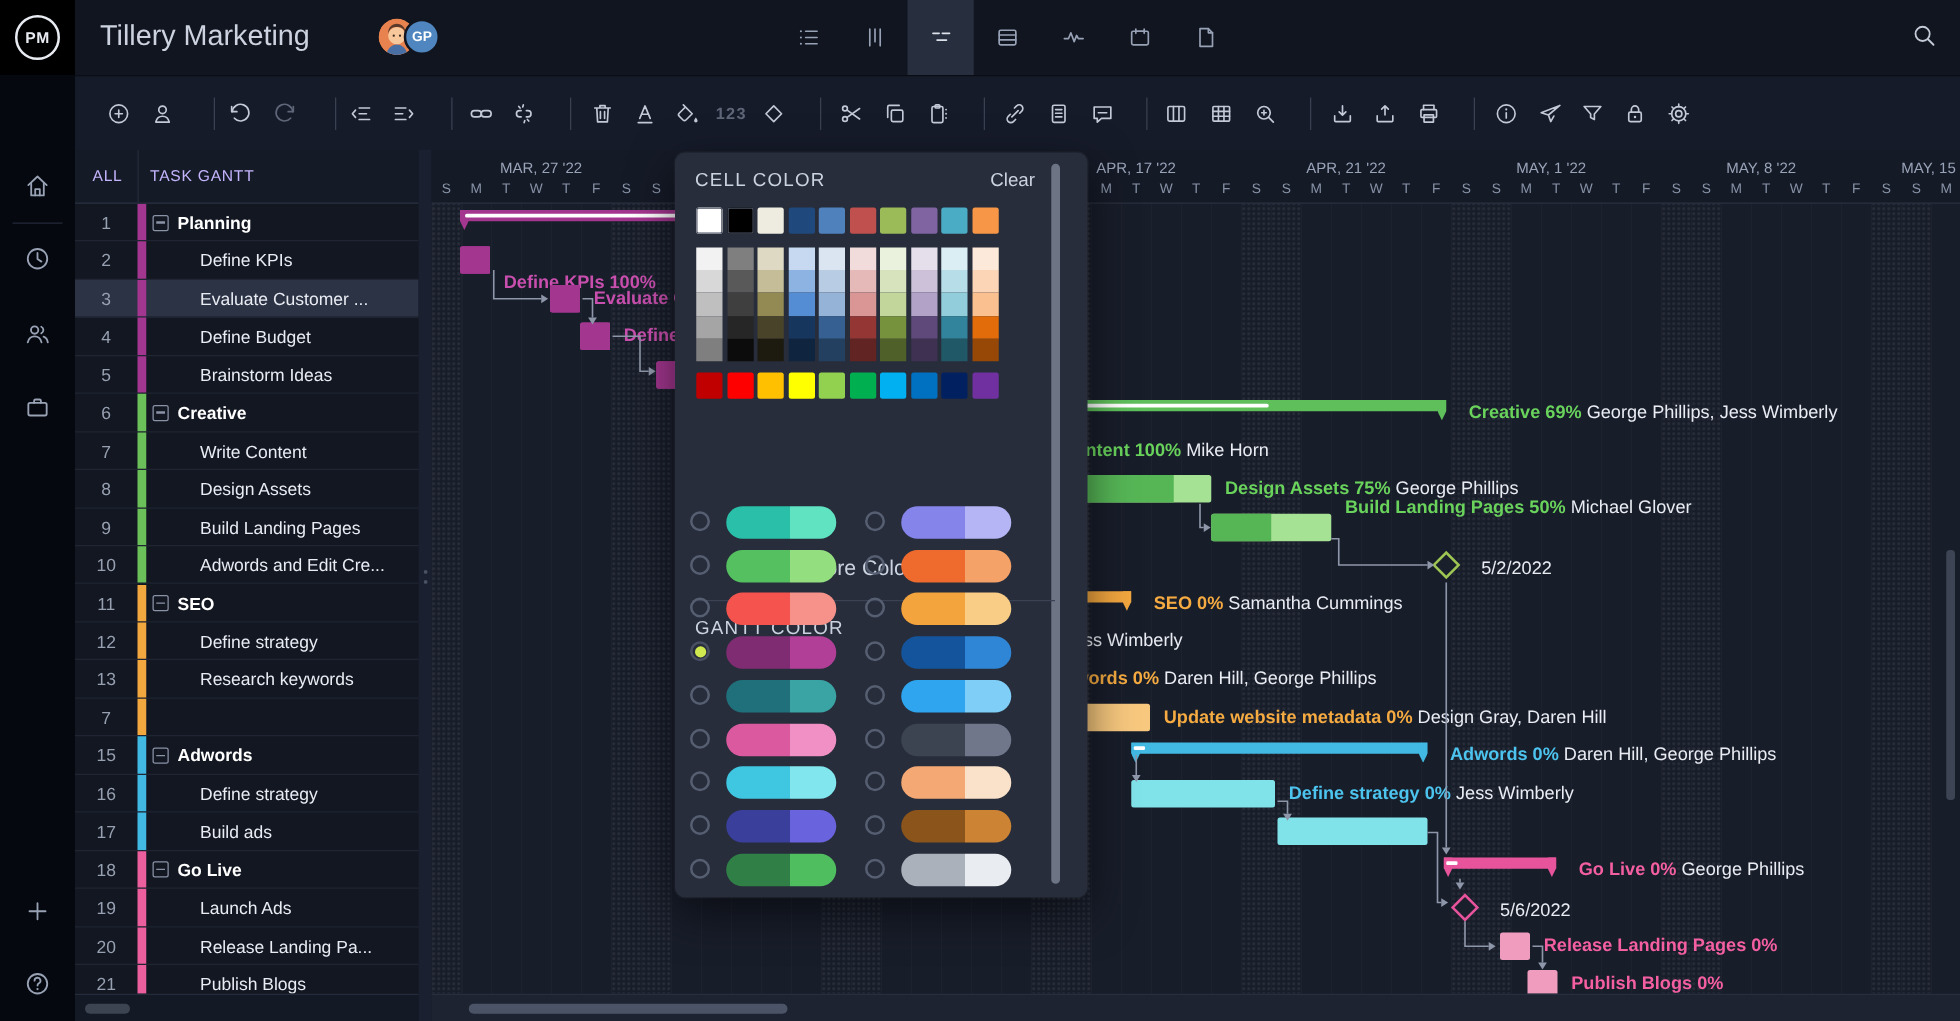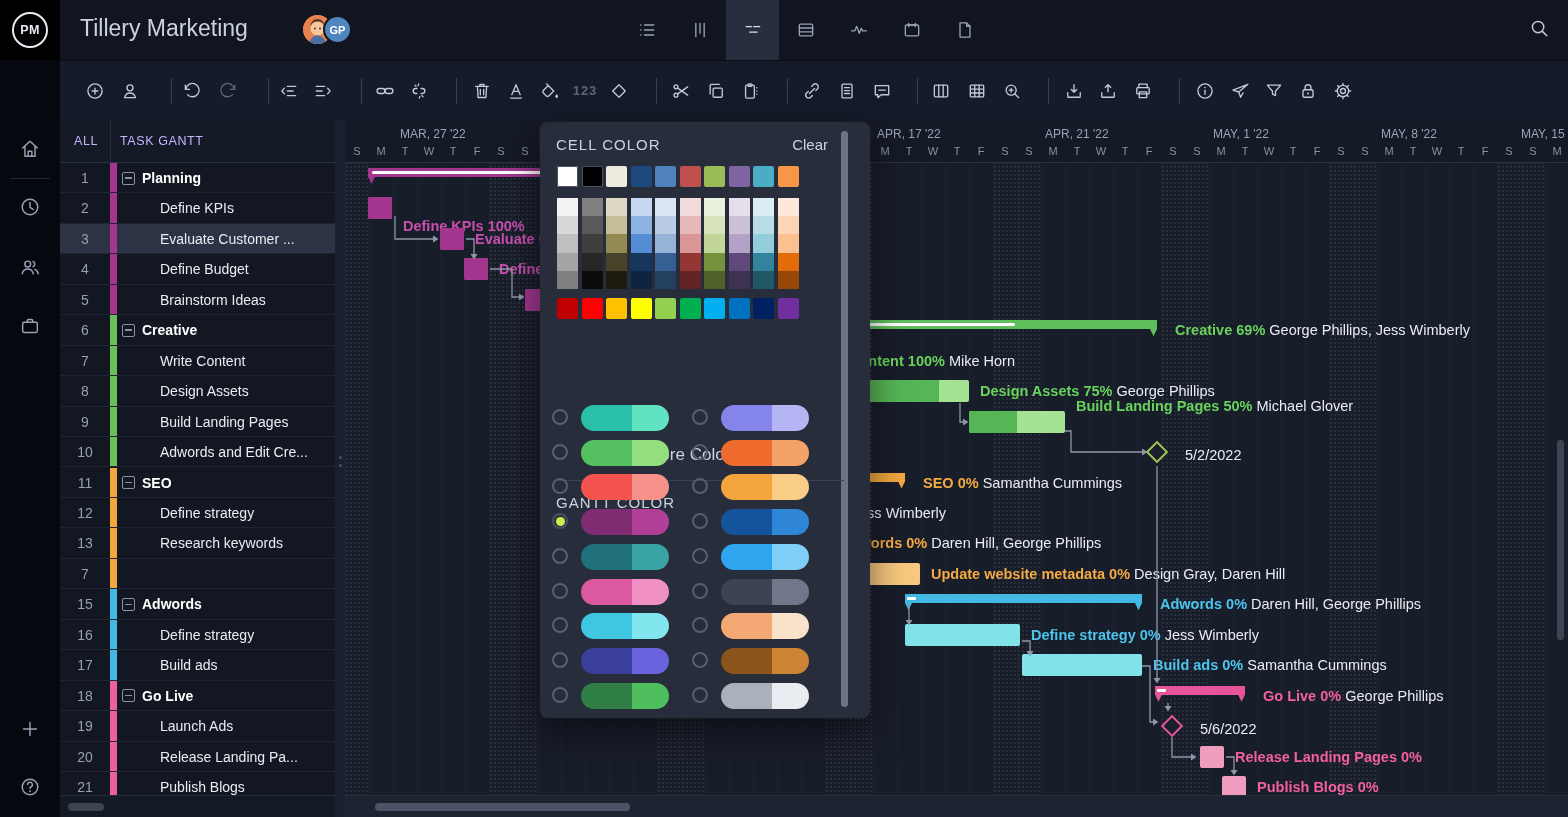--- a/index.html
+++ b/index.html
@@ -233,7 +233,6 @@
         <div class="gbar" style="left: 560px; width: 115px; top: 460.75px; height: 22px; background: rgb(128, 227, 233);"></div>
         <div class="glabel" style="left: 686px; top: 460.75px;"><b style="color:#4cc4ee">Define strategy</b> <b style="color:#4cc4ee">0%</b> <span class="asg">Jess Wimberly</span></div>
         <div class="gbar" style="left: 677px; width: 120px; top: 491.2px; height: 22px; background: rgb(128, 227, 233);"></div>
-        <div class="glabel" style="left: 808px; top: 491.2px;"><b style="color:#4cc4ee">Build ads</b> <b style="color:#4cc4ee">0%</b> <span class="asg">Samantha Cummings</span></div>
         <div class="gsum" style="left: 810px; width: 90px; top: 522.65px; background: rgb(232, 84, 156);">
           <div class="tab" style="left:0"></div>
           <div class="tab" style="right:0"></div>

